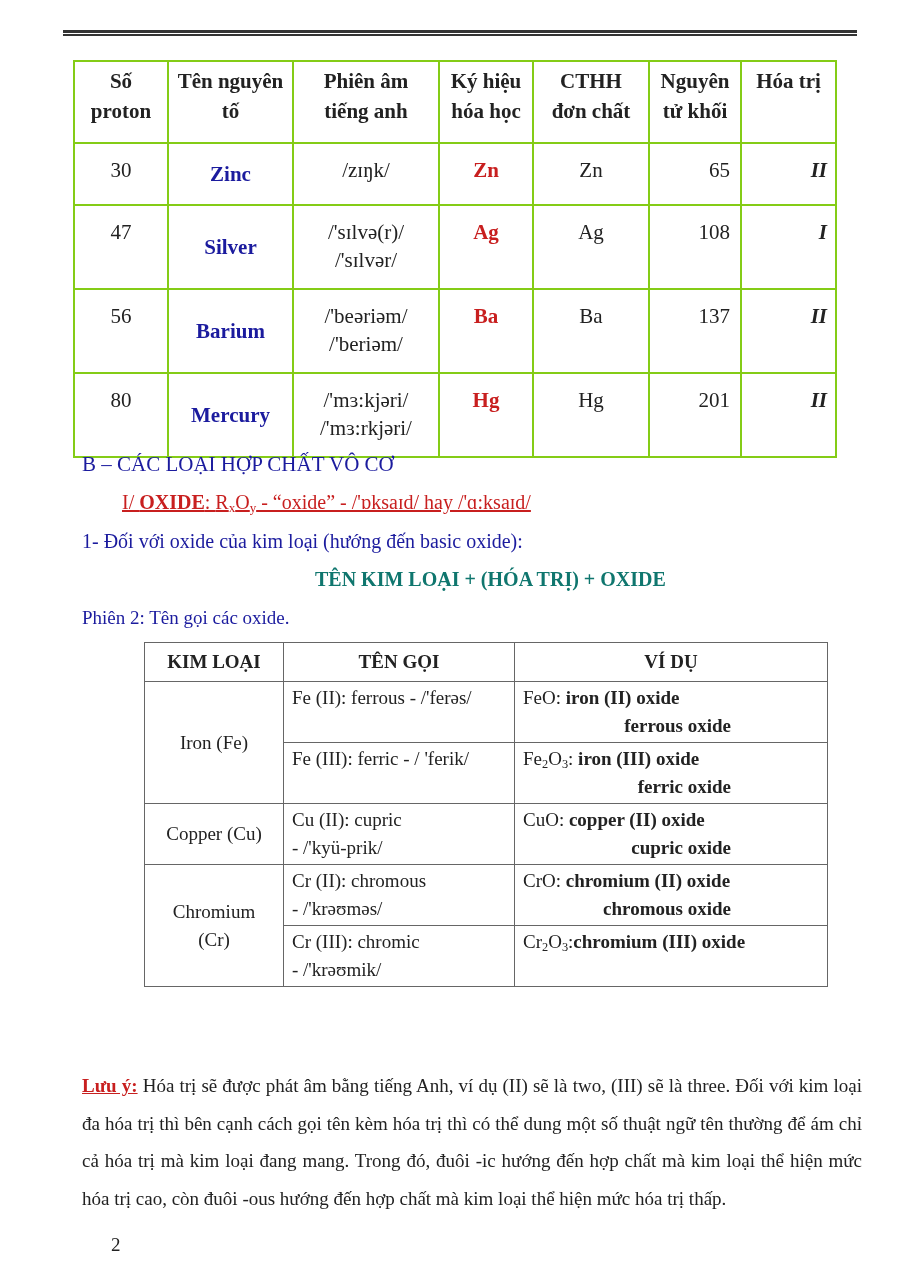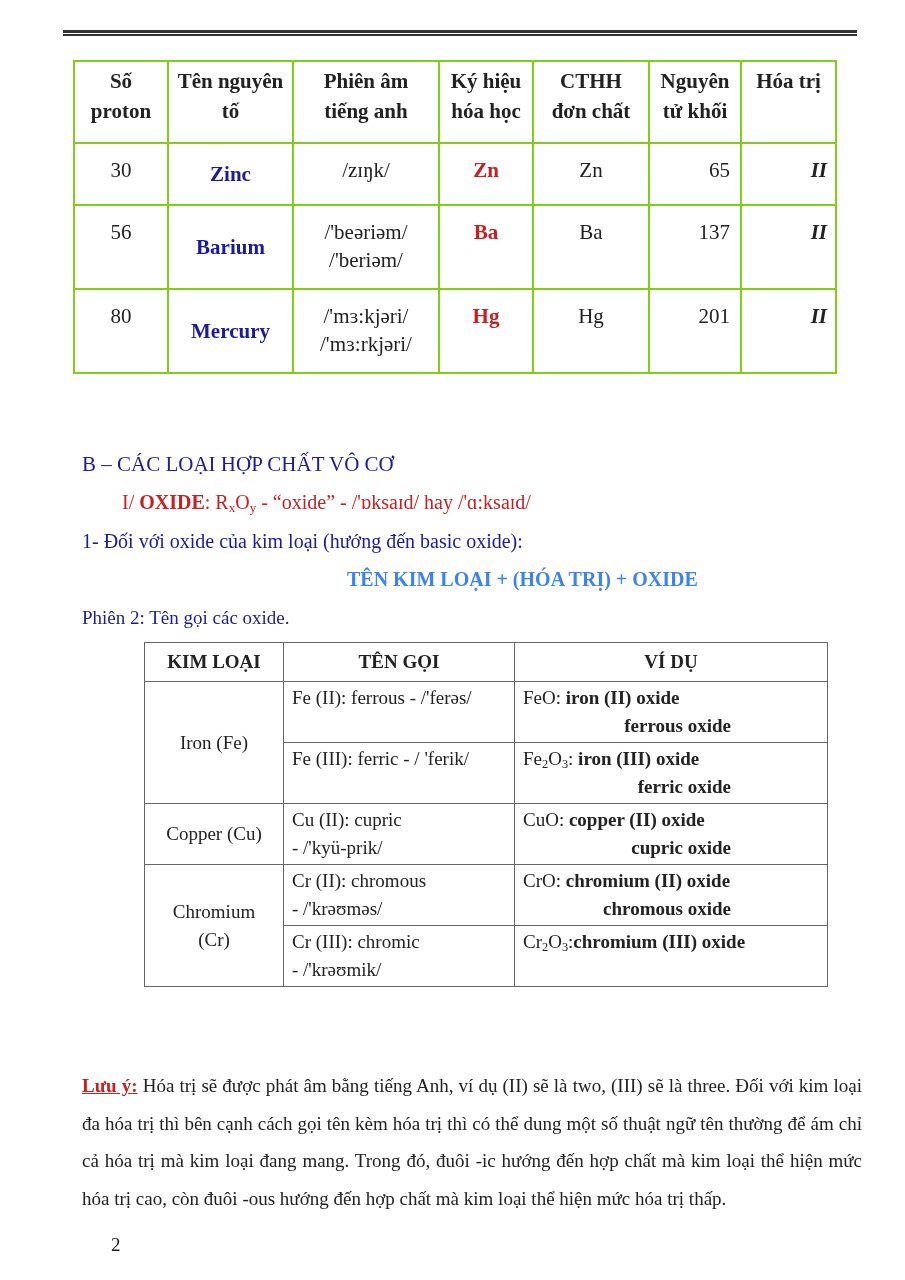--- a/index.html
+++ b/index.html
@@ -77,6 +77,15 @@
         <td class="val">II</td>
       </tr>
       <tr class="r2">
+        <td class="num">47</td>
+        <td class="name">Silver</td>
+        <td class="phon"><span>/'sɪlvə(r)/</span><br><span>/'sɪlvər/</span></td>
+        <td class="sym">Ag</td>
+        <td class="cthh"><span>Ag</span><sub></sub></td>
+        <td class="mass">108</td>
+        <td class="val">I</td>
+      </tr>
+      <tr class="r2">
         <td class="num">56</td>
         <td class="name">Barium</td>
         <td class="phon"><span>/'beəriəm/</span><br><span>/'beriəm/</span></td>

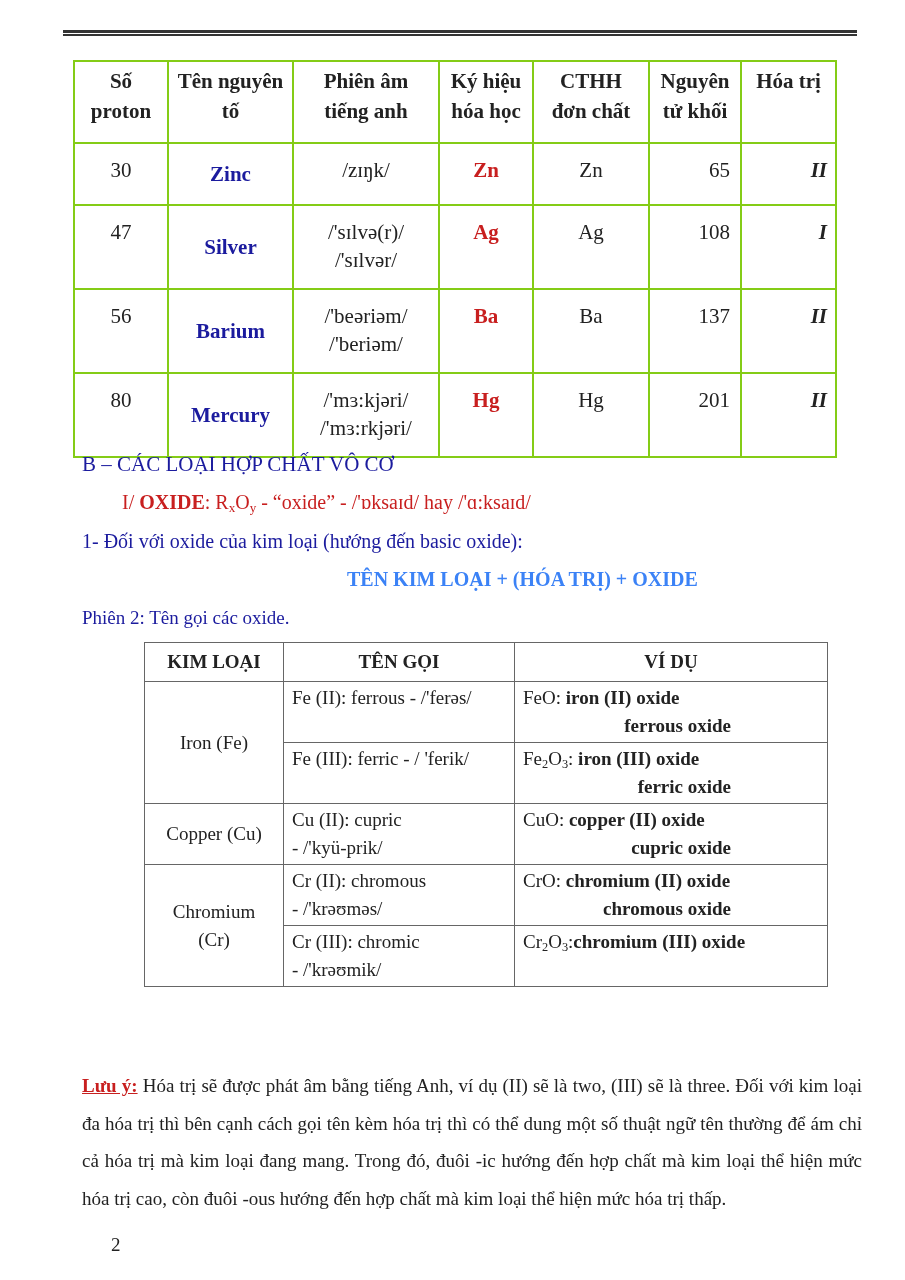--- a/index.html
+++ b/index.html
@@ -25,7 +25,7 @@
 
   .h-blue { color: #1b1b9e; font-weight: normal; position: absolute; }
   #secB { left: 82px; top: 452px; font-size: 21px; }
-  #oxideLine { position: absolute; left: 122px; top: 491px; font-size: 20px; color: #c81f1f; }
+  #oxideLine { position: absolute; left: 122px; top: 491px; font-size: 20px; color: #c81f1f; text-decoration: underline; }
   #oxideLine b { font-weight: bold; }
   #metalHead { left: 82px; top: 530px; font-size: 20px; }
   #formula { position: absolute; left: 315px; top: 568px; font-size: 20px; font-weight: bold; color: #3b82f6; margin-left: 32px; }

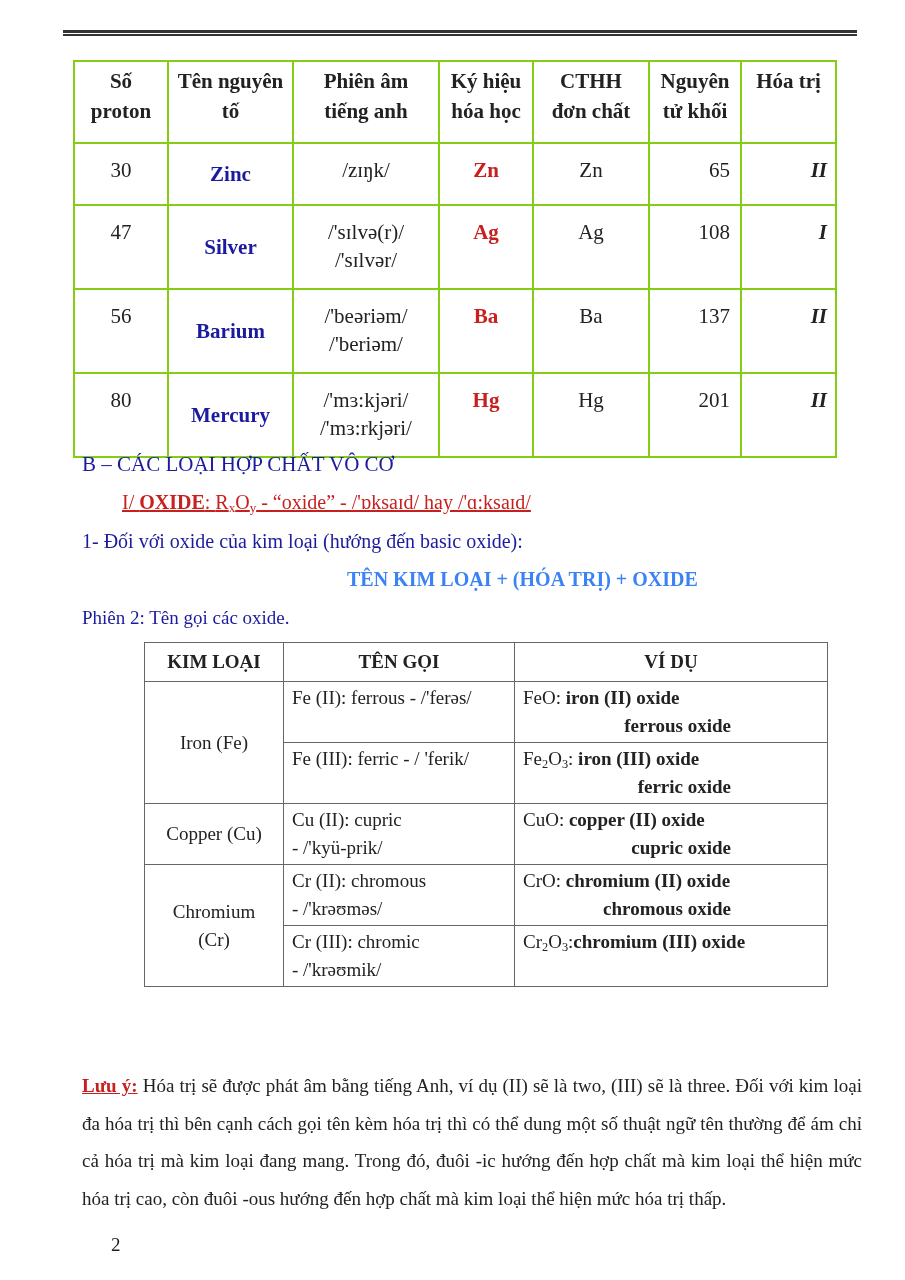--- a/index.html
+++ b/index.html
@@ -28,7 +28,7 @@
   #oxideLine { position: absolute; left: 122px; top: 491px; font-size: 20px; color: #c81f1f; text-decoration: underline; }
   #oxideLine b { font-weight: bold; }
   #metalHead { left: 82px; top: 530px; font-size: 20px; }
-  #formula { position: absolute; left: 315px; top: 568px; font-size: 20px; font-weight: bold; color: #3b82f6; margin-left: 32px; }
+  #formula { position: absolute; left: 315px; top: 568px; font-size: 20px; font-weight: bold; color: #0f766e; }
   #tblCap { left: 82px; top: 607px; font-size: 19px; }
 
   #t2 { left: 144px; top: 642px; width: 684px; border: 1.5px solid #555; }

